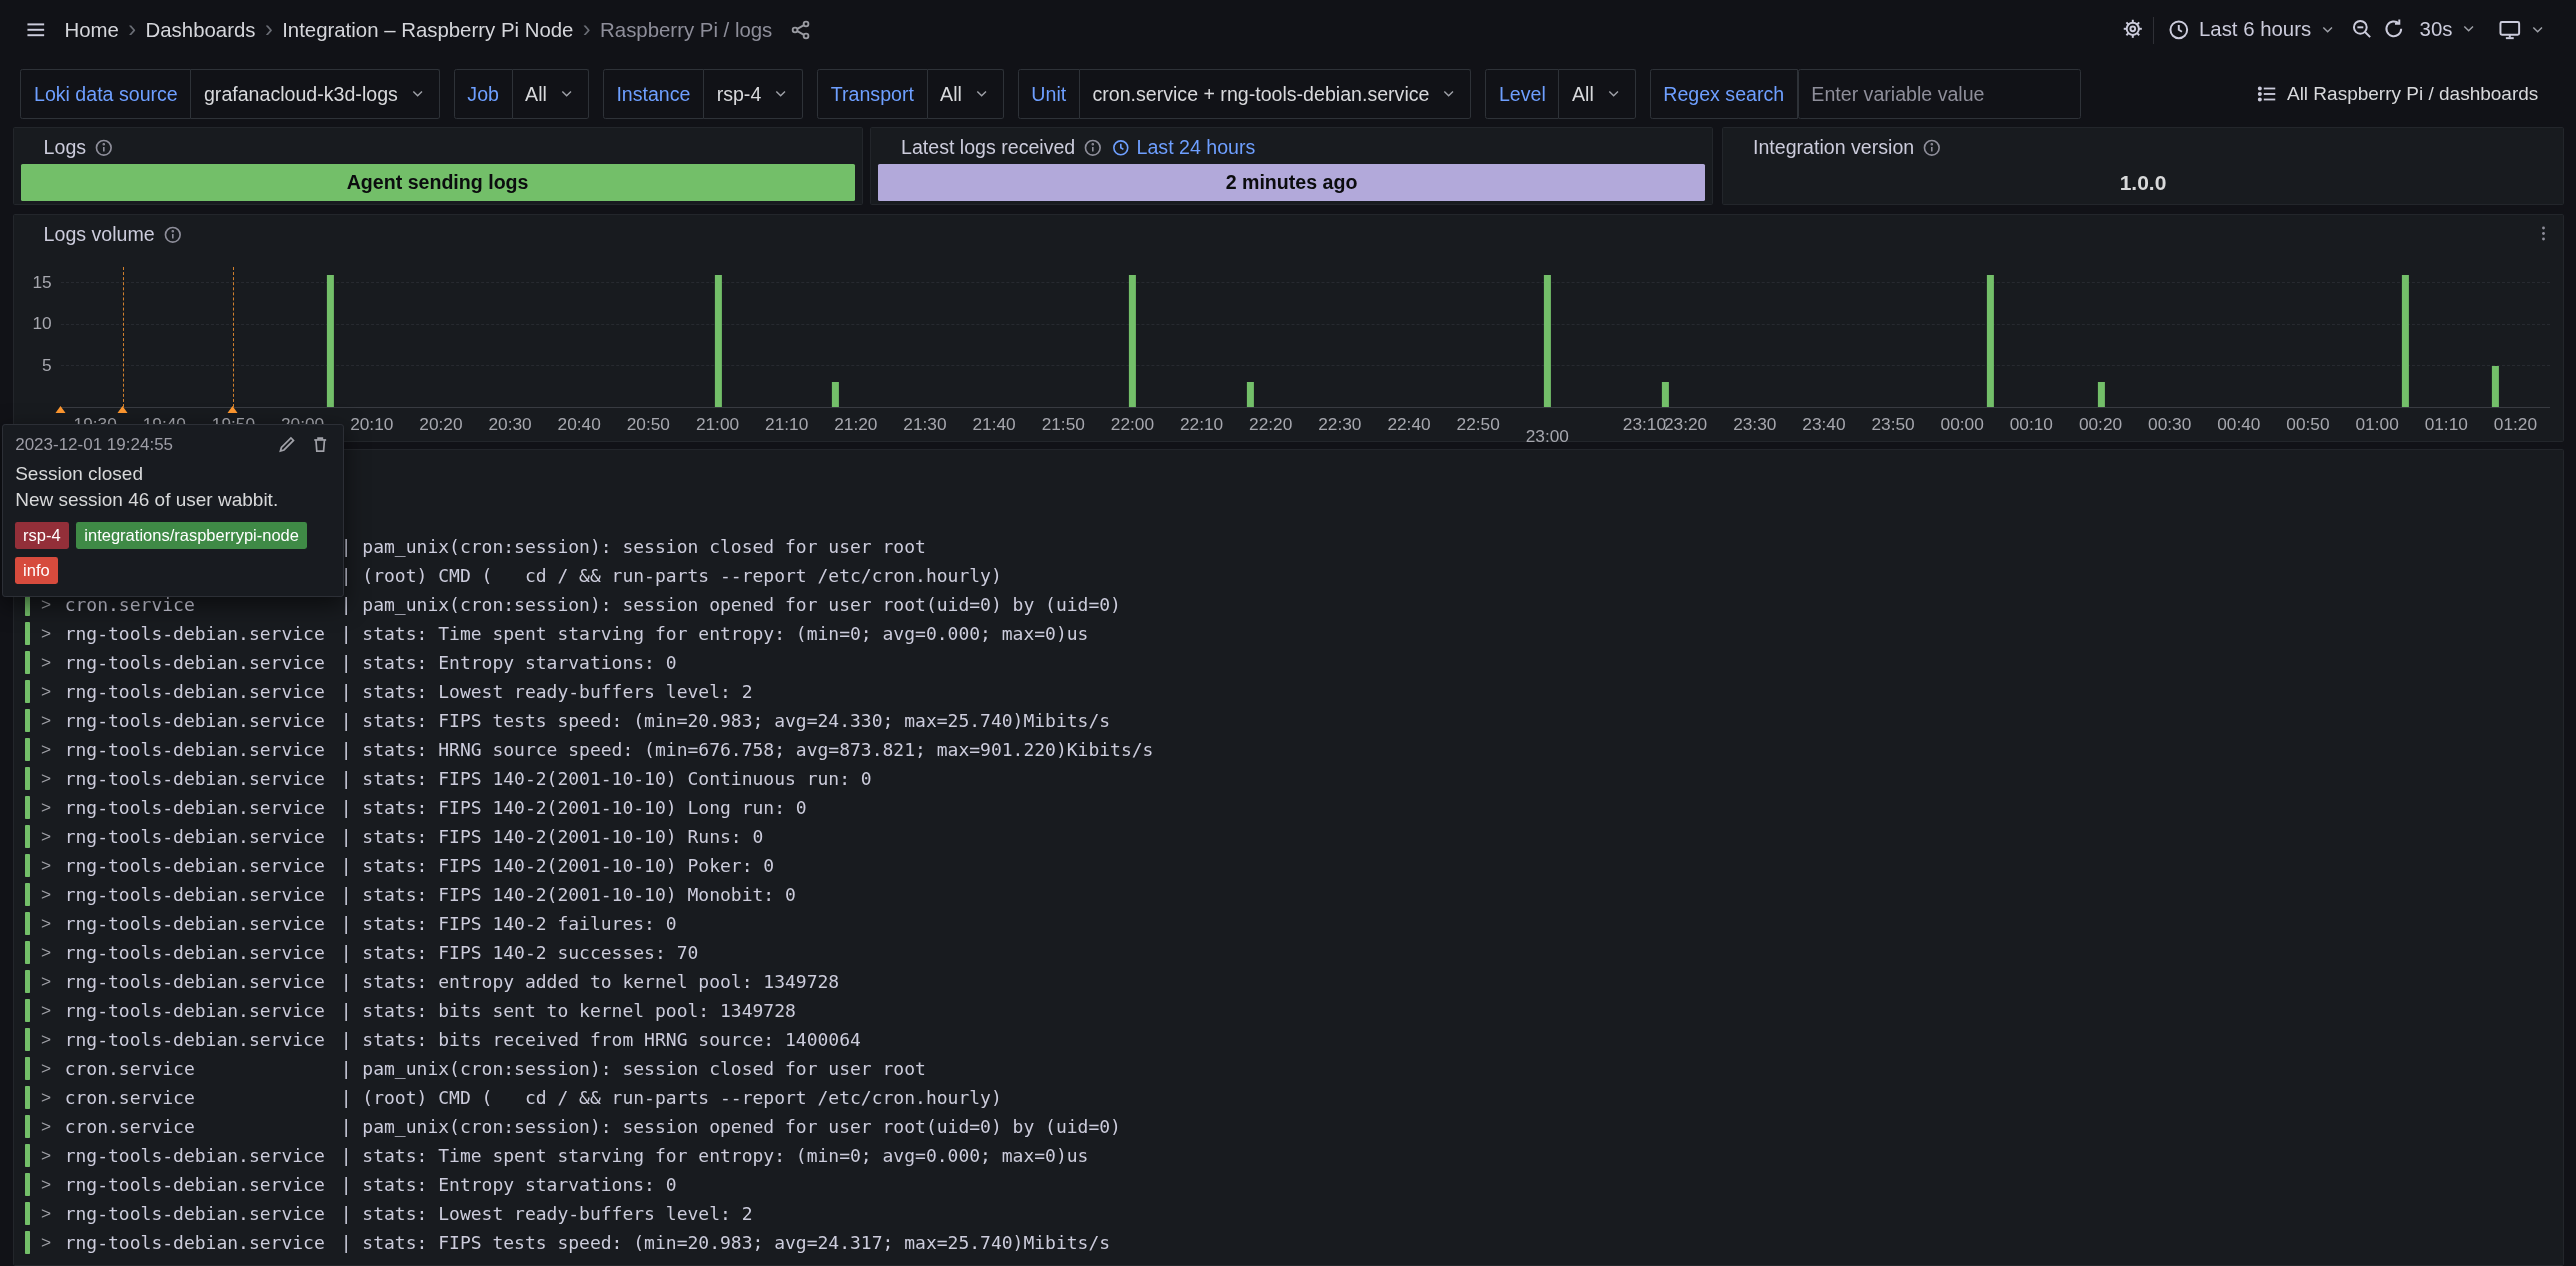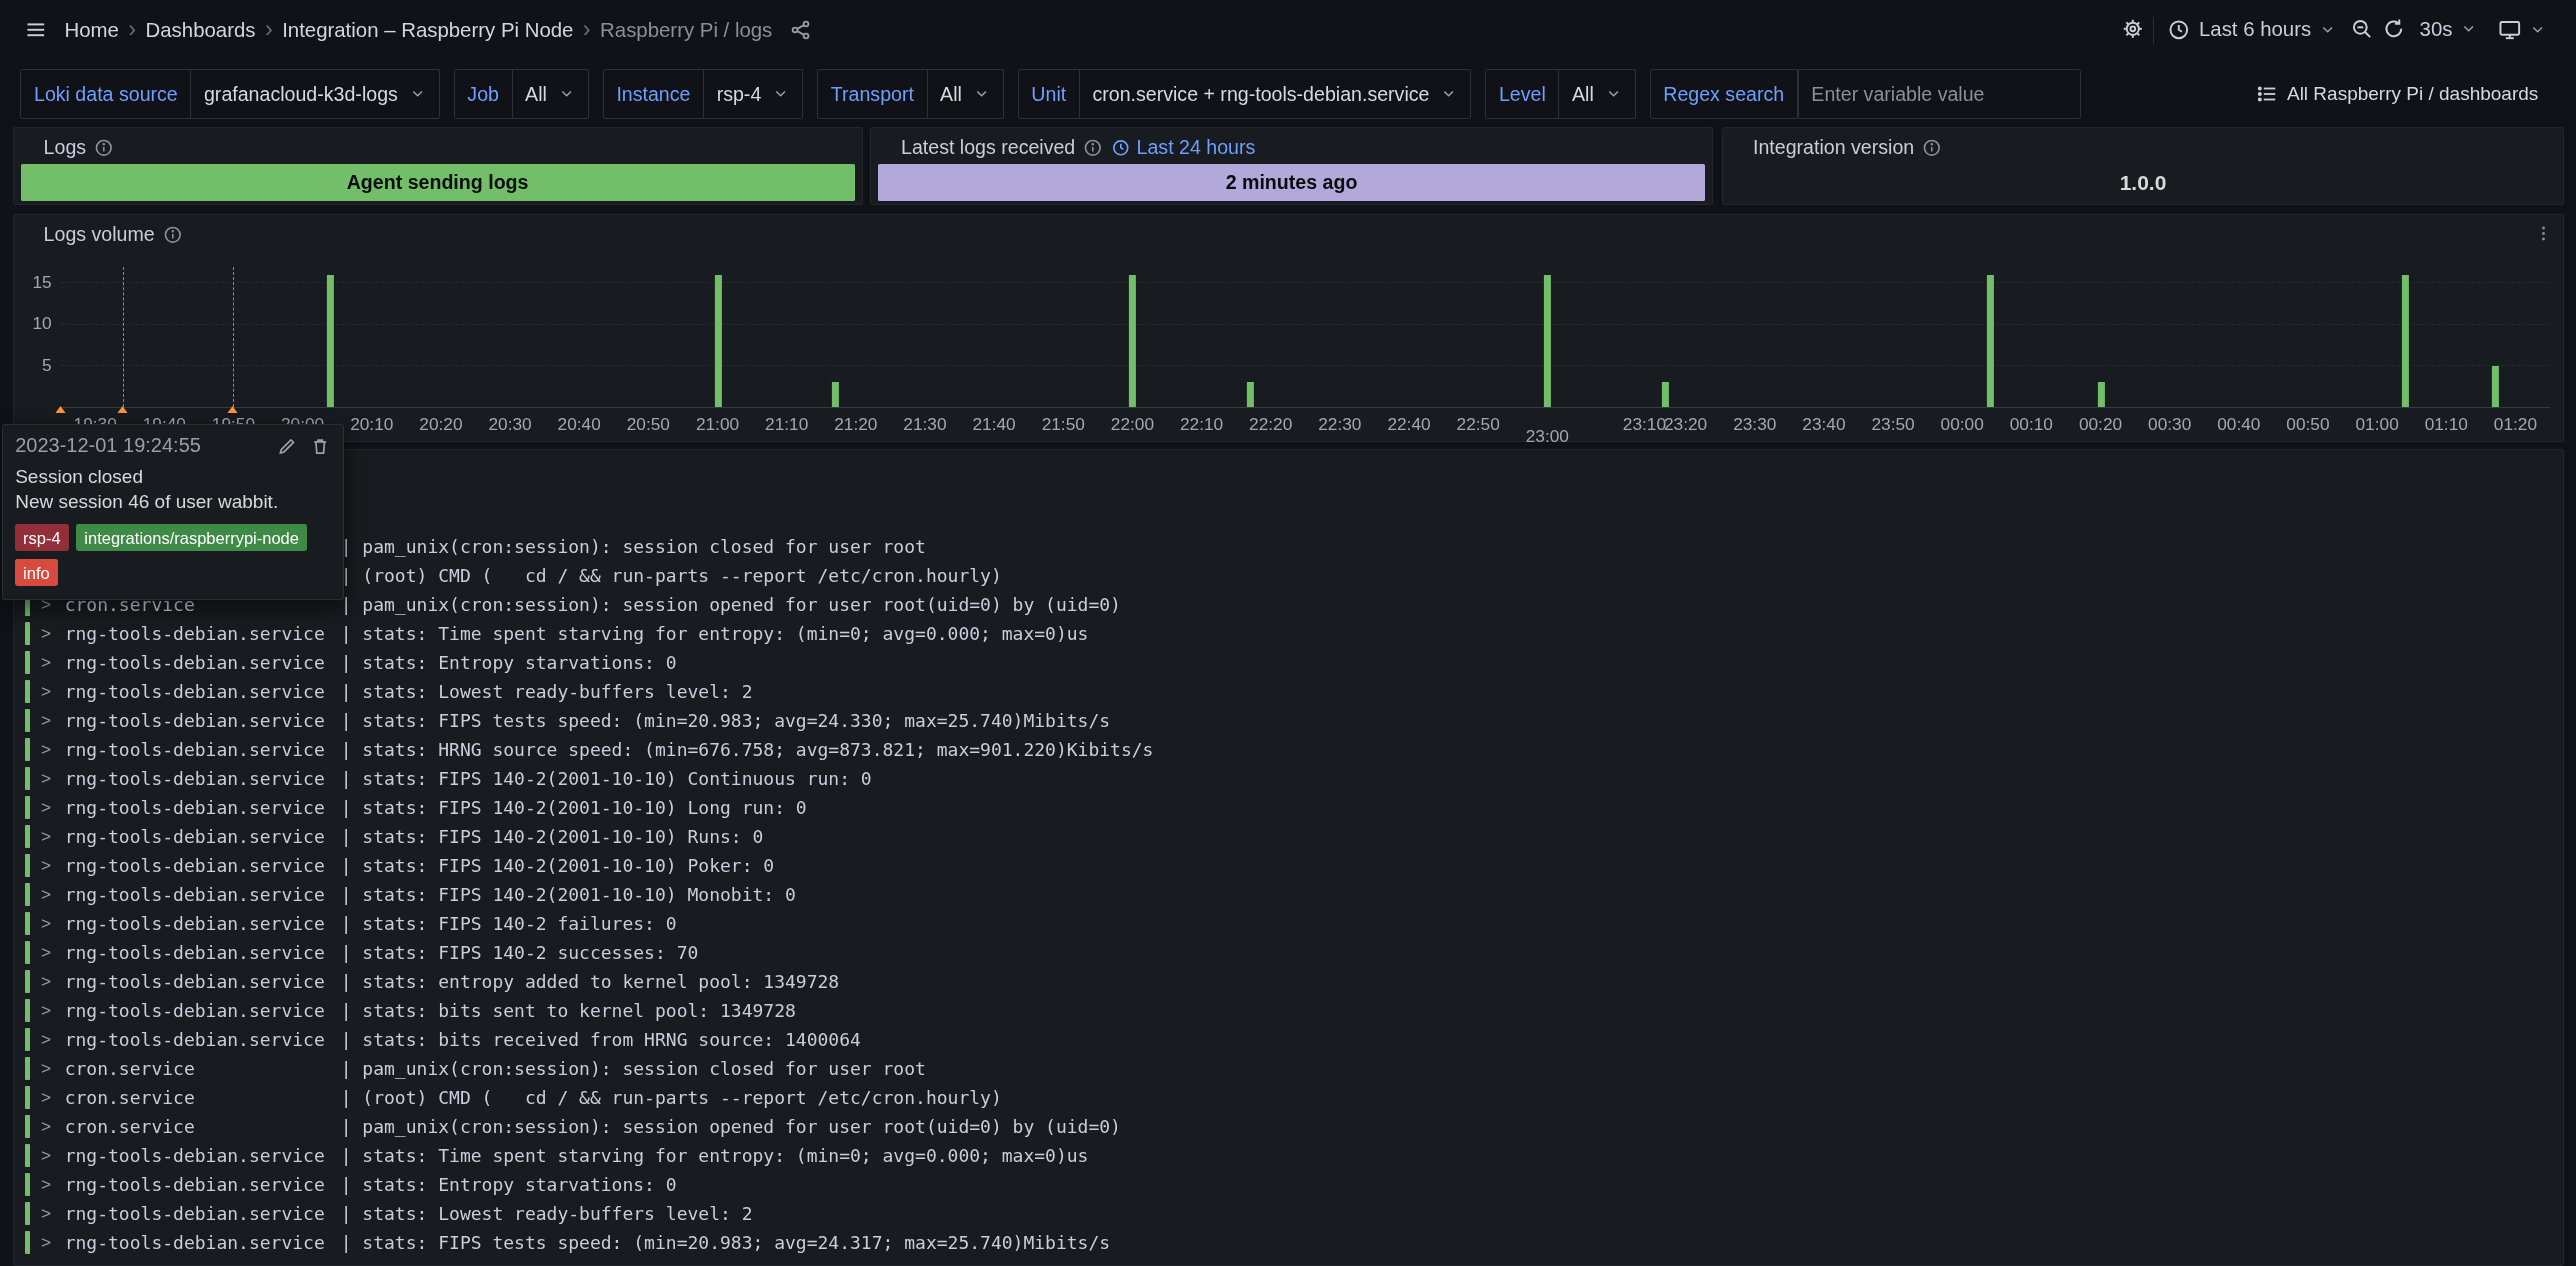--- a/index.html
+++ b/index.html
@@ -53,7 +53,7 @@
   
   .ann-tooltip { position:absolute; left:1.6px; top:424px; width:342px; background:#181b20; border:0.8px solid #2c2f36; border-radius:3.1px; box-shadow:0 7.9px 23.6px rgba(0,0,0,0.55); z-index:30; }
   .tt-header { display:flex; align-items:center; padding:9.4px 12.6px 3.1px; }
-  .tt-time { color:#9d9da6; font-size:20px; }
+  .tt-time { color:#9d9da6; font-size:17px; }
   .tt-actions { margin-left:auto; display:flex; gap:12.6px; }
   .tt-body { padding:3.1px 12.6px 12.6px; font-size:19px; color:#d8d9da; line-height:1.35; }
   .tags { display:flex; gap:7.9px; margin-top:9.4px; flex-wrap:wrap; }

